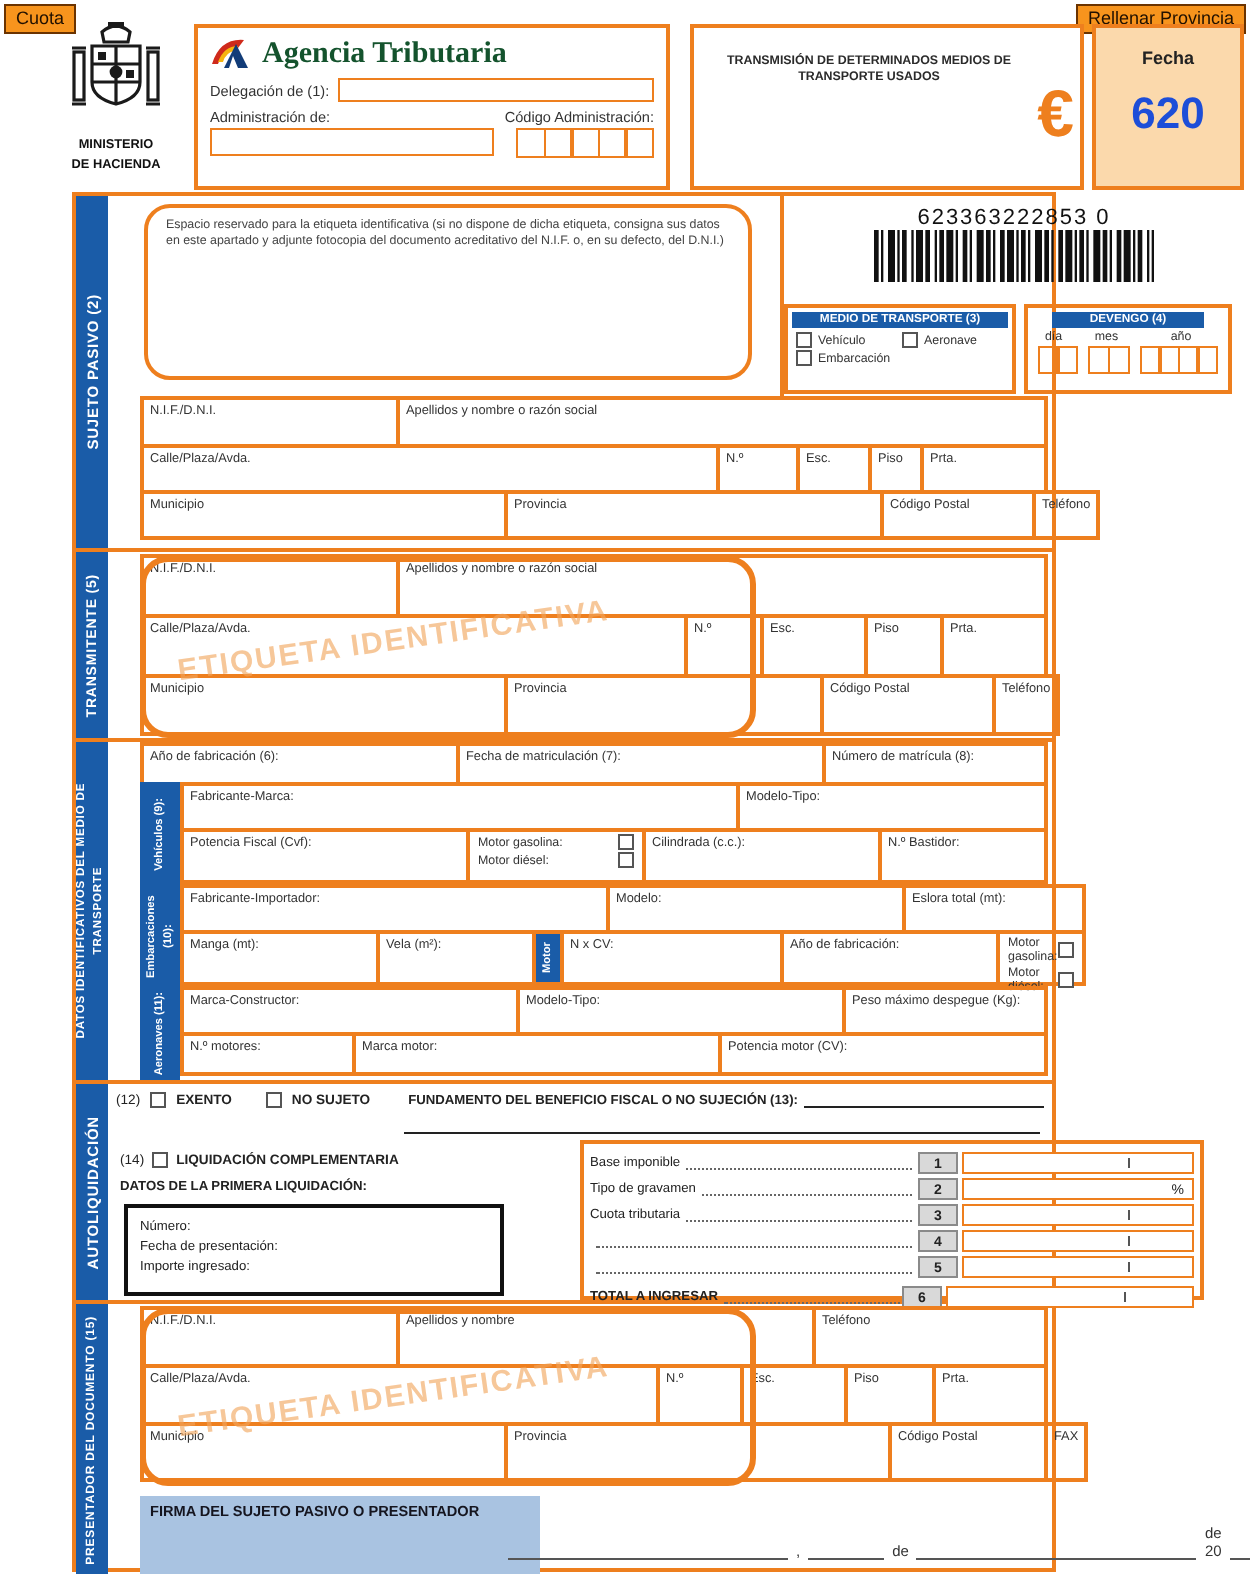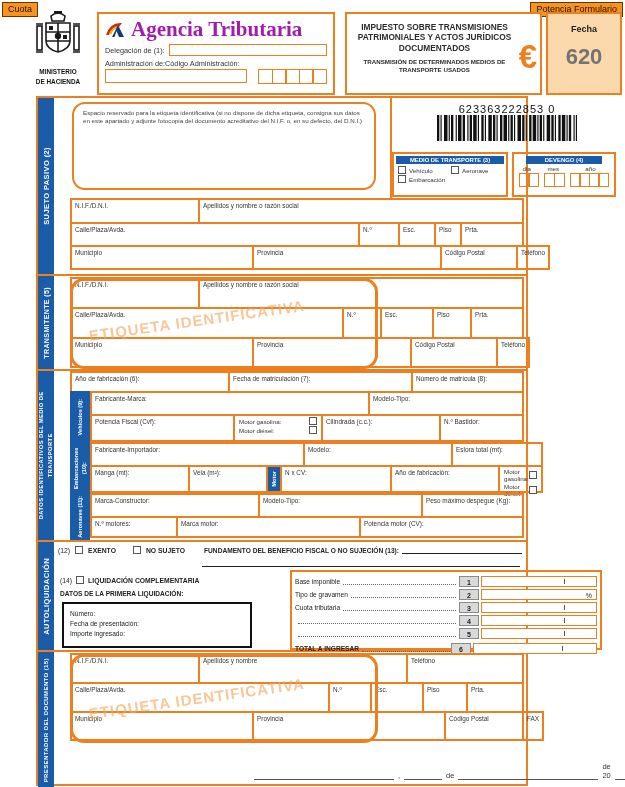--- a/index.html
+++ b/index.html
@@ -163,7 +163,7 @@
 <div class="page">
 
   <button class="topbtn btn-ayuda">Cuota</button>
-  <button class="topbtn btn-rellenar">Potencia Formulario</button>
+  <button class="topbtn btn-rellenar">Rellenar Provincia</button>
 
   <div class="emblem">
     <svg width="46" height="52" viewBox="0 0 46 52">

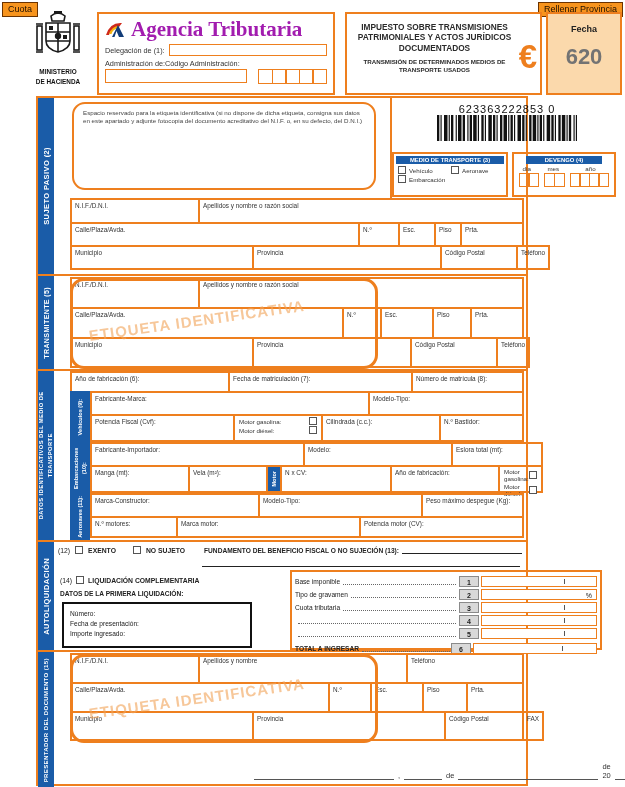--- a/index.html
+++ b/index.html
@@ -26,7 +26,7 @@
   .hbox{position:absolute;top:12px;border:2px solid var(--orange);background:#fff;}
   .agencia{left:97px;width:238px;height:83px;padding:3px 6px;}
   .ag-row1{display:flex;align-items:center;gap:4px;}
-  .ag-name{font-family:"Liberation Serif",serif;font-weight:bold;font-size:21px;color:#a21caf;}
+  .ag-name{font-family:"Liberation Serif",serif;font-weight:bold;font-size:15px;color:#14532d;}
   .ag-row{display:flex;align-items:center;margin-top:2px;gap:4px;}
   .ag-lbl{font-size:7.3px;color:var(--ink);white-space:nowrap;}
   .inp{border:1.6px solid var(--orange);background:#fff;height:12px;}

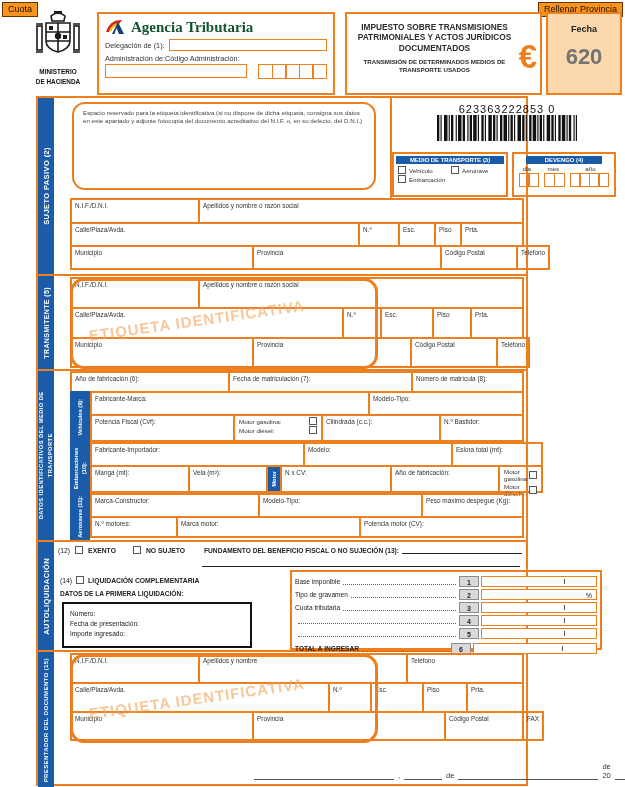--- a/index.html
+++ b/index.html
@@ -214,7 +214,6 @@
   </div>
 
   <div class="hbox titlebox">
-    <div class="t1">IMPUESTO SOBRE TRANSMISIONES PATRIMONIALES Y ACTOS JURÍDICOS DOCUMENTADOS</div>
     <div class="t2">TRANSMISIÓN DE DETERMINADOS MEDIOS DE TRANSPORTE USADOS</div>
     <div class="euro">€</div>
   </div>

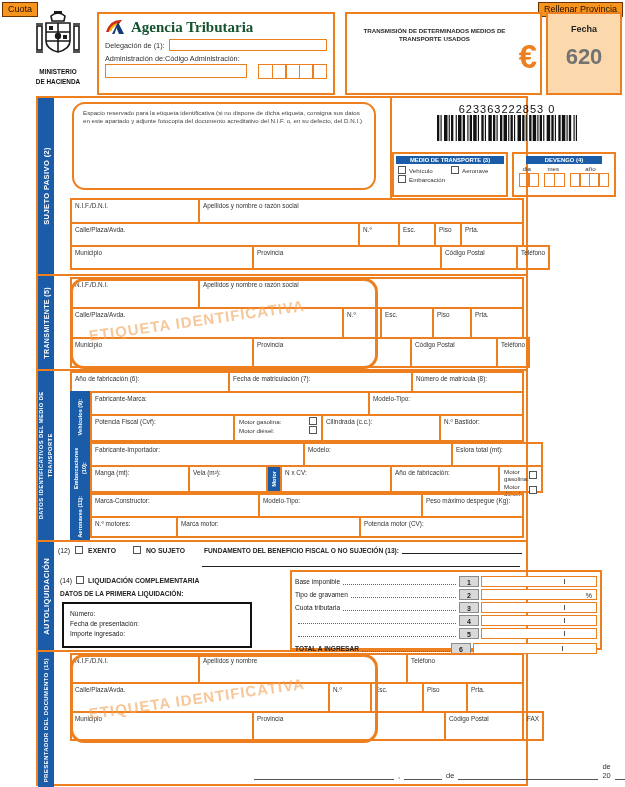--- a/index.html
+++ b/index.html
@@ -31,7 +31,7 @@
   .ag-lbl{font-size:7.3px;color:var(--ink);white-space:nowrap;}
   .inp{border:1.6px solid var(--orange);background:#fff;height:12px;}
   .ag-row2 .inp{flex:1;}
-  .ag-row3{display:flex;margin-top:3px;}
+  .ag-row3{display:flex;justify-content:space-between;margin-top:3px;}
   .ag-row4{display:flex;justify-content:space-between;align-items:flex-start;margin-top:1px;}
   .ag-admin-inp{width:142px;height:14px;}
   .codecells{display:flex;}

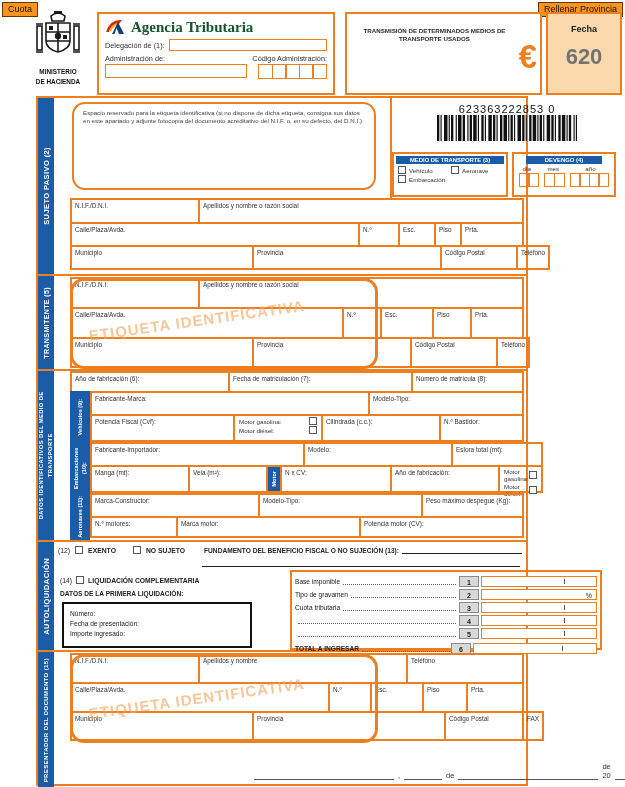--- a/index.html
+++ b/index.html
@@ -44,7 +44,7 @@
   .euro{position:absolute;right:3px;top:26px;font-size:33px;font-weight:bold;color:var(--orange);line-height:1;}
   .modelobox{left:546px;width:76px;height:83px;background:var(--peach);text-align:center;}
   .m1{font-size:9px;font-weight:bold;color:#222;margin-top:10px;}
-  .m2{font-size:22px;font-weight:bold;color:#737373;margin-top:10px;}
+  .m2{font-size:22px;font-weight:bold;color:#1d4ed8;margin-top:10px;}
 
   
   .frame{position:absolute;left:36px;top:96px;width:492px;height:690px;border:2px solid var(--orange);background:#fff;}

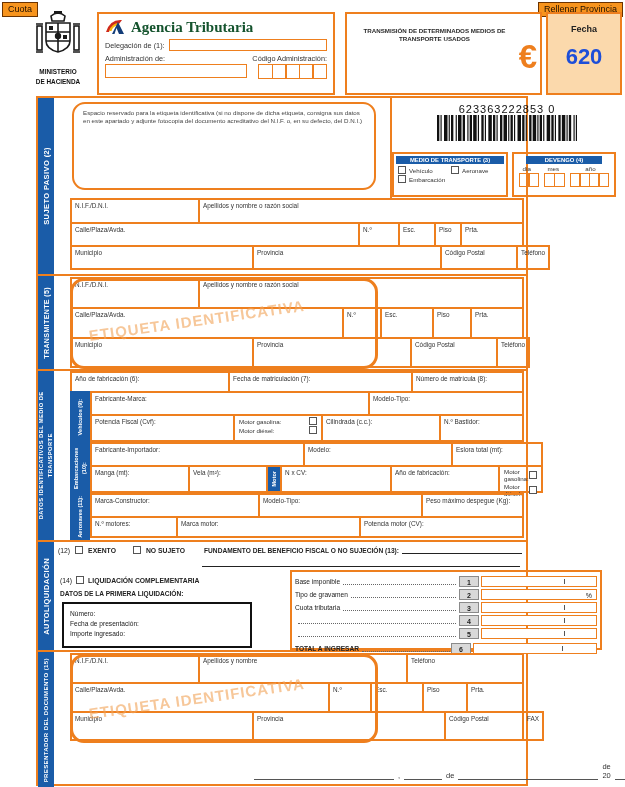--- a/index.html
+++ b/index.html
@@ -677,6 +677,9 @@
         <div class="overlay" style="left:16px;top:2px;width:308px;height:89px;"></div>
         <div class="wmark" style="left:34px;top:38px;">ETIQUETA IDENTIFICATIVA</div>
 
+        <div class="firma">
+          <div class="flbl">FIRMA DEL SUJETO PASIVO O PRESENTADOR</div>
+        </div>
         <div class="dateline">
           <span class="dln dl-a"></span>
           <span>,</span>

